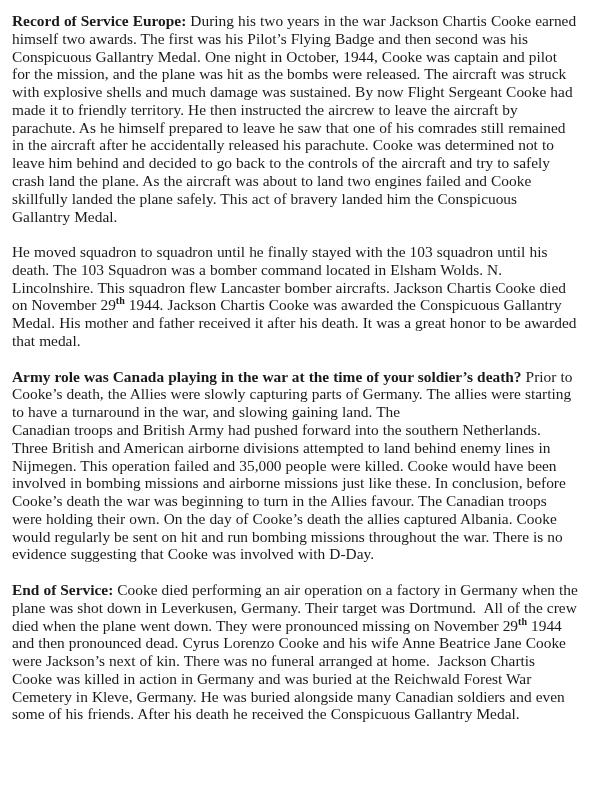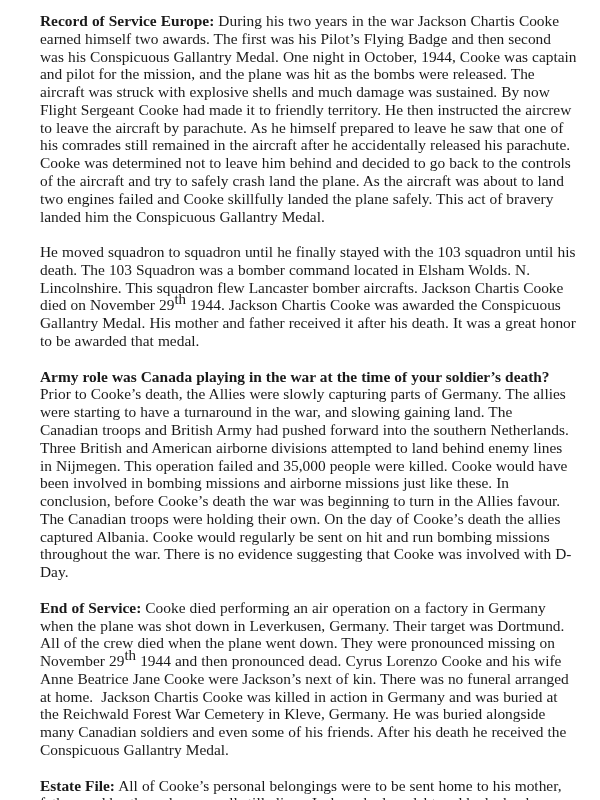--- a/index.html
+++ b/index.html
@@ -16,7 +16,7 @@
     box-sizing: border-box;
     width: 600px;
     height: 800px;
-    padding: 12px 22px 0 40px;
+    padding: 12px 22px 0 12px;
     font-family: "Liberation Serif", "DejaVu Serif", serif;
     font-size: 15.4px;
     line-height: 17.78px;

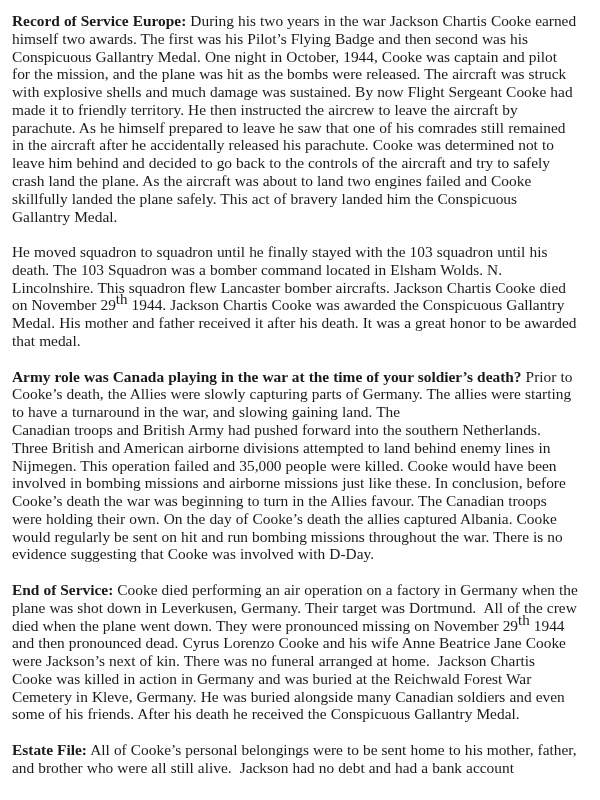--- a/index.html
+++ b/index.html
@@ -32,9 +32,10 @@
     font-weight: bold;
   }
   .para sup {
-    font-size: 15px;
+    font-size: 10px;
     line-height: 0;
     vertical-align: super;
+    font-weight: bold;
   }
 </style>
 </head>

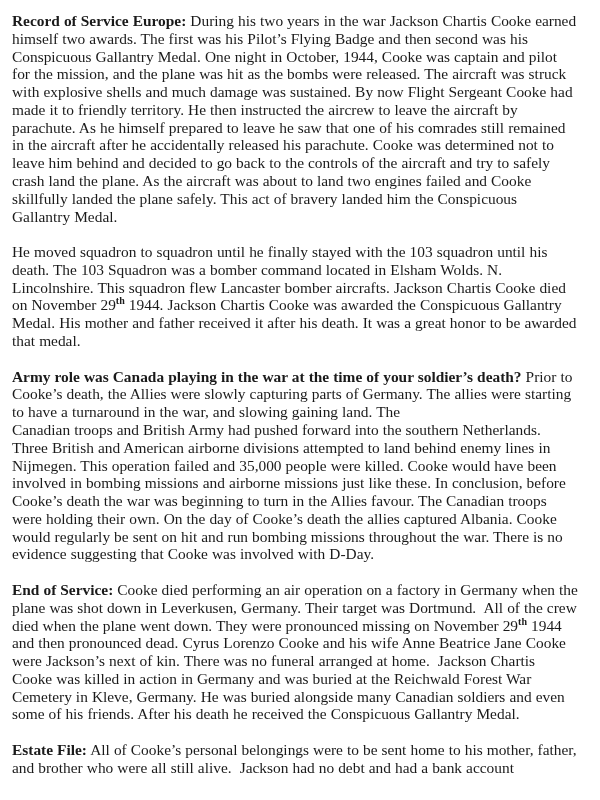--- a/index.html
+++ b/index.html
@@ -48,7 +48,6 @@
       <p class="para"><b>Army role was Canada playing in the war at the time of your soldier’s death?</b><span> Prior to Cooke’s death, the Allies were slowly capturing parts of Germany. The allies were starting to have a turnaround in the war, and slowing gaining land. The
 Canadian troops and British Army had pushed forward into the southern Netherlands. Three British and American airborne divisions attempted to land behind enemy lines in Nijmegen. This operation failed and 35,000 people were killed. Cooke would have been involved in bombing missions and airborne missions just like these. In conclusion, before Cooke’s death the war was beginning to turn in the Allies favour. The Canadian troops were holding their own. On the day of Cooke’s death the allies captured Albania. Cooke would regularly be sent on hit and run bombing missions throughout the war. There is no evidence suggesting that Cooke was involved with D-Day.</span></p>
       <p class="para"><b>End of Service:</b><span> Cooke died performing an air operation on a factory in Germany when the plane was shot down in Leverkusen, Germany. Their target was Dortmund.  All of the crew died when the plane went down. They were pronounced missing on November 29</span><sup>th</sup><span> 1944 and then pronounced dead. Cyrus Lorenzo Cooke and his wife Anne Beatrice Jane Cooke were Jackson’s next of kin. There was no funeral arranged at home.  Jackson Chartis Cooke was killed in action in Germany and was buried at the Reichwald Forest War Cemetery in Kleve, Germany. He was buried alongside many Canadian soldiers and even some of his friends. After his death he received the Conspicuous Gallantry Medal.</span></p>
-      <p class="para"><b>Estate File:</b><span> All of Cooke’s personal belongings were to be sent home to his mother, father, and brother who were all still alive.  Jackson had no debt and had a bank account</span></p>
     </div>
 </div>
 

